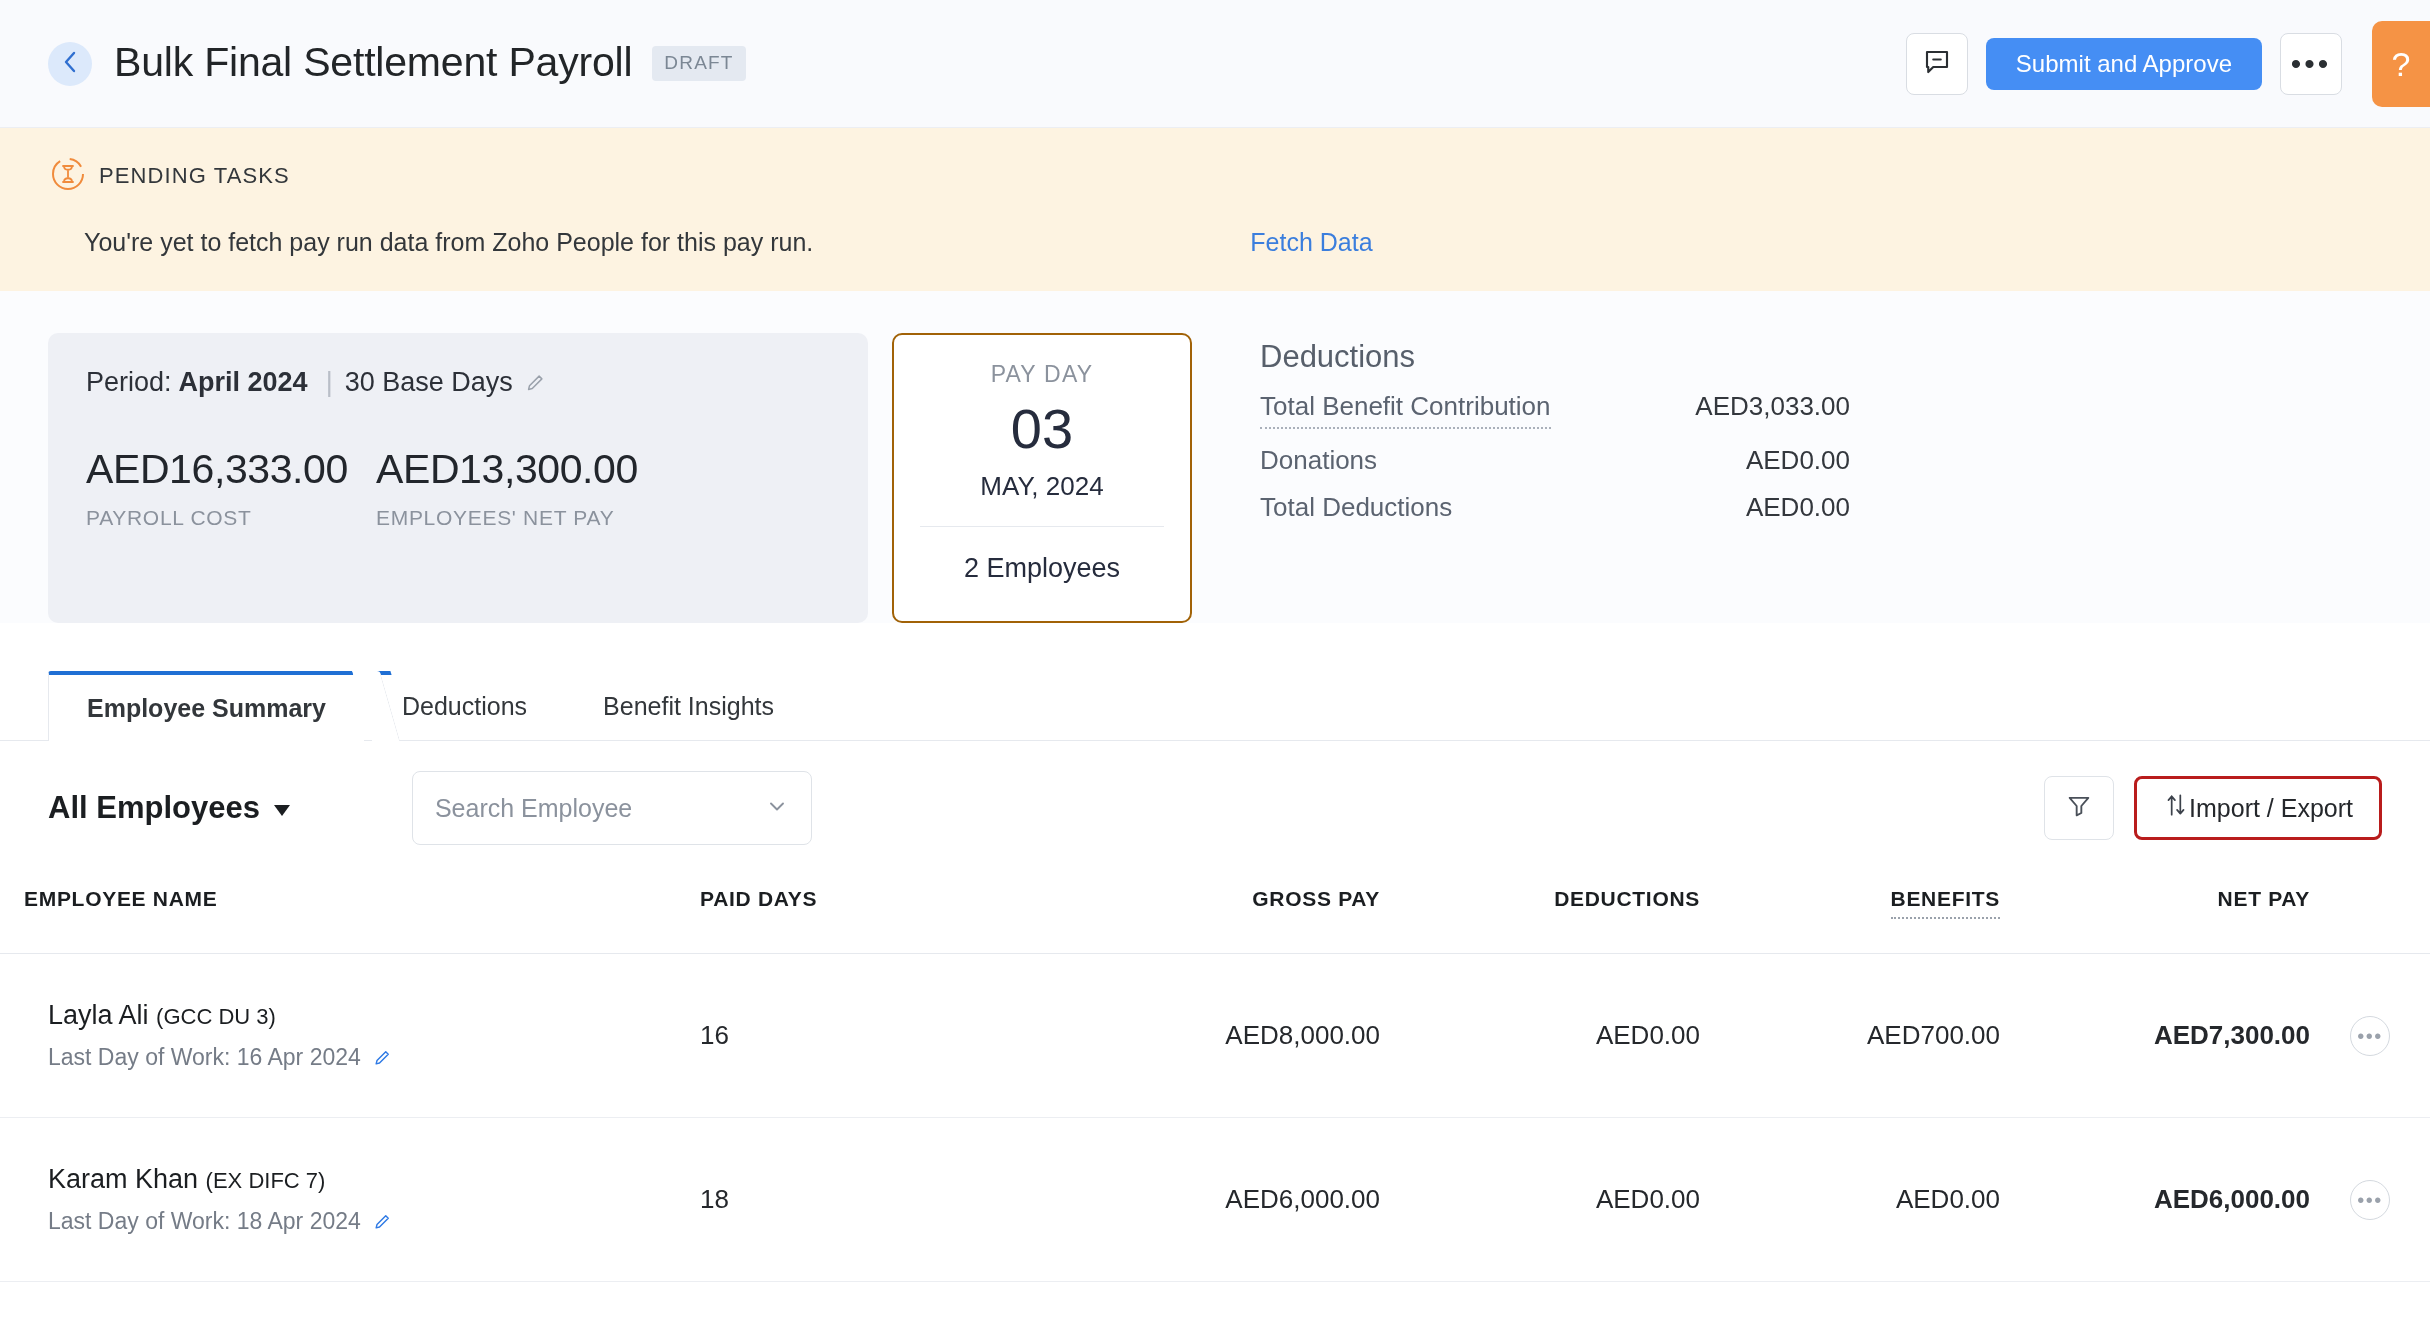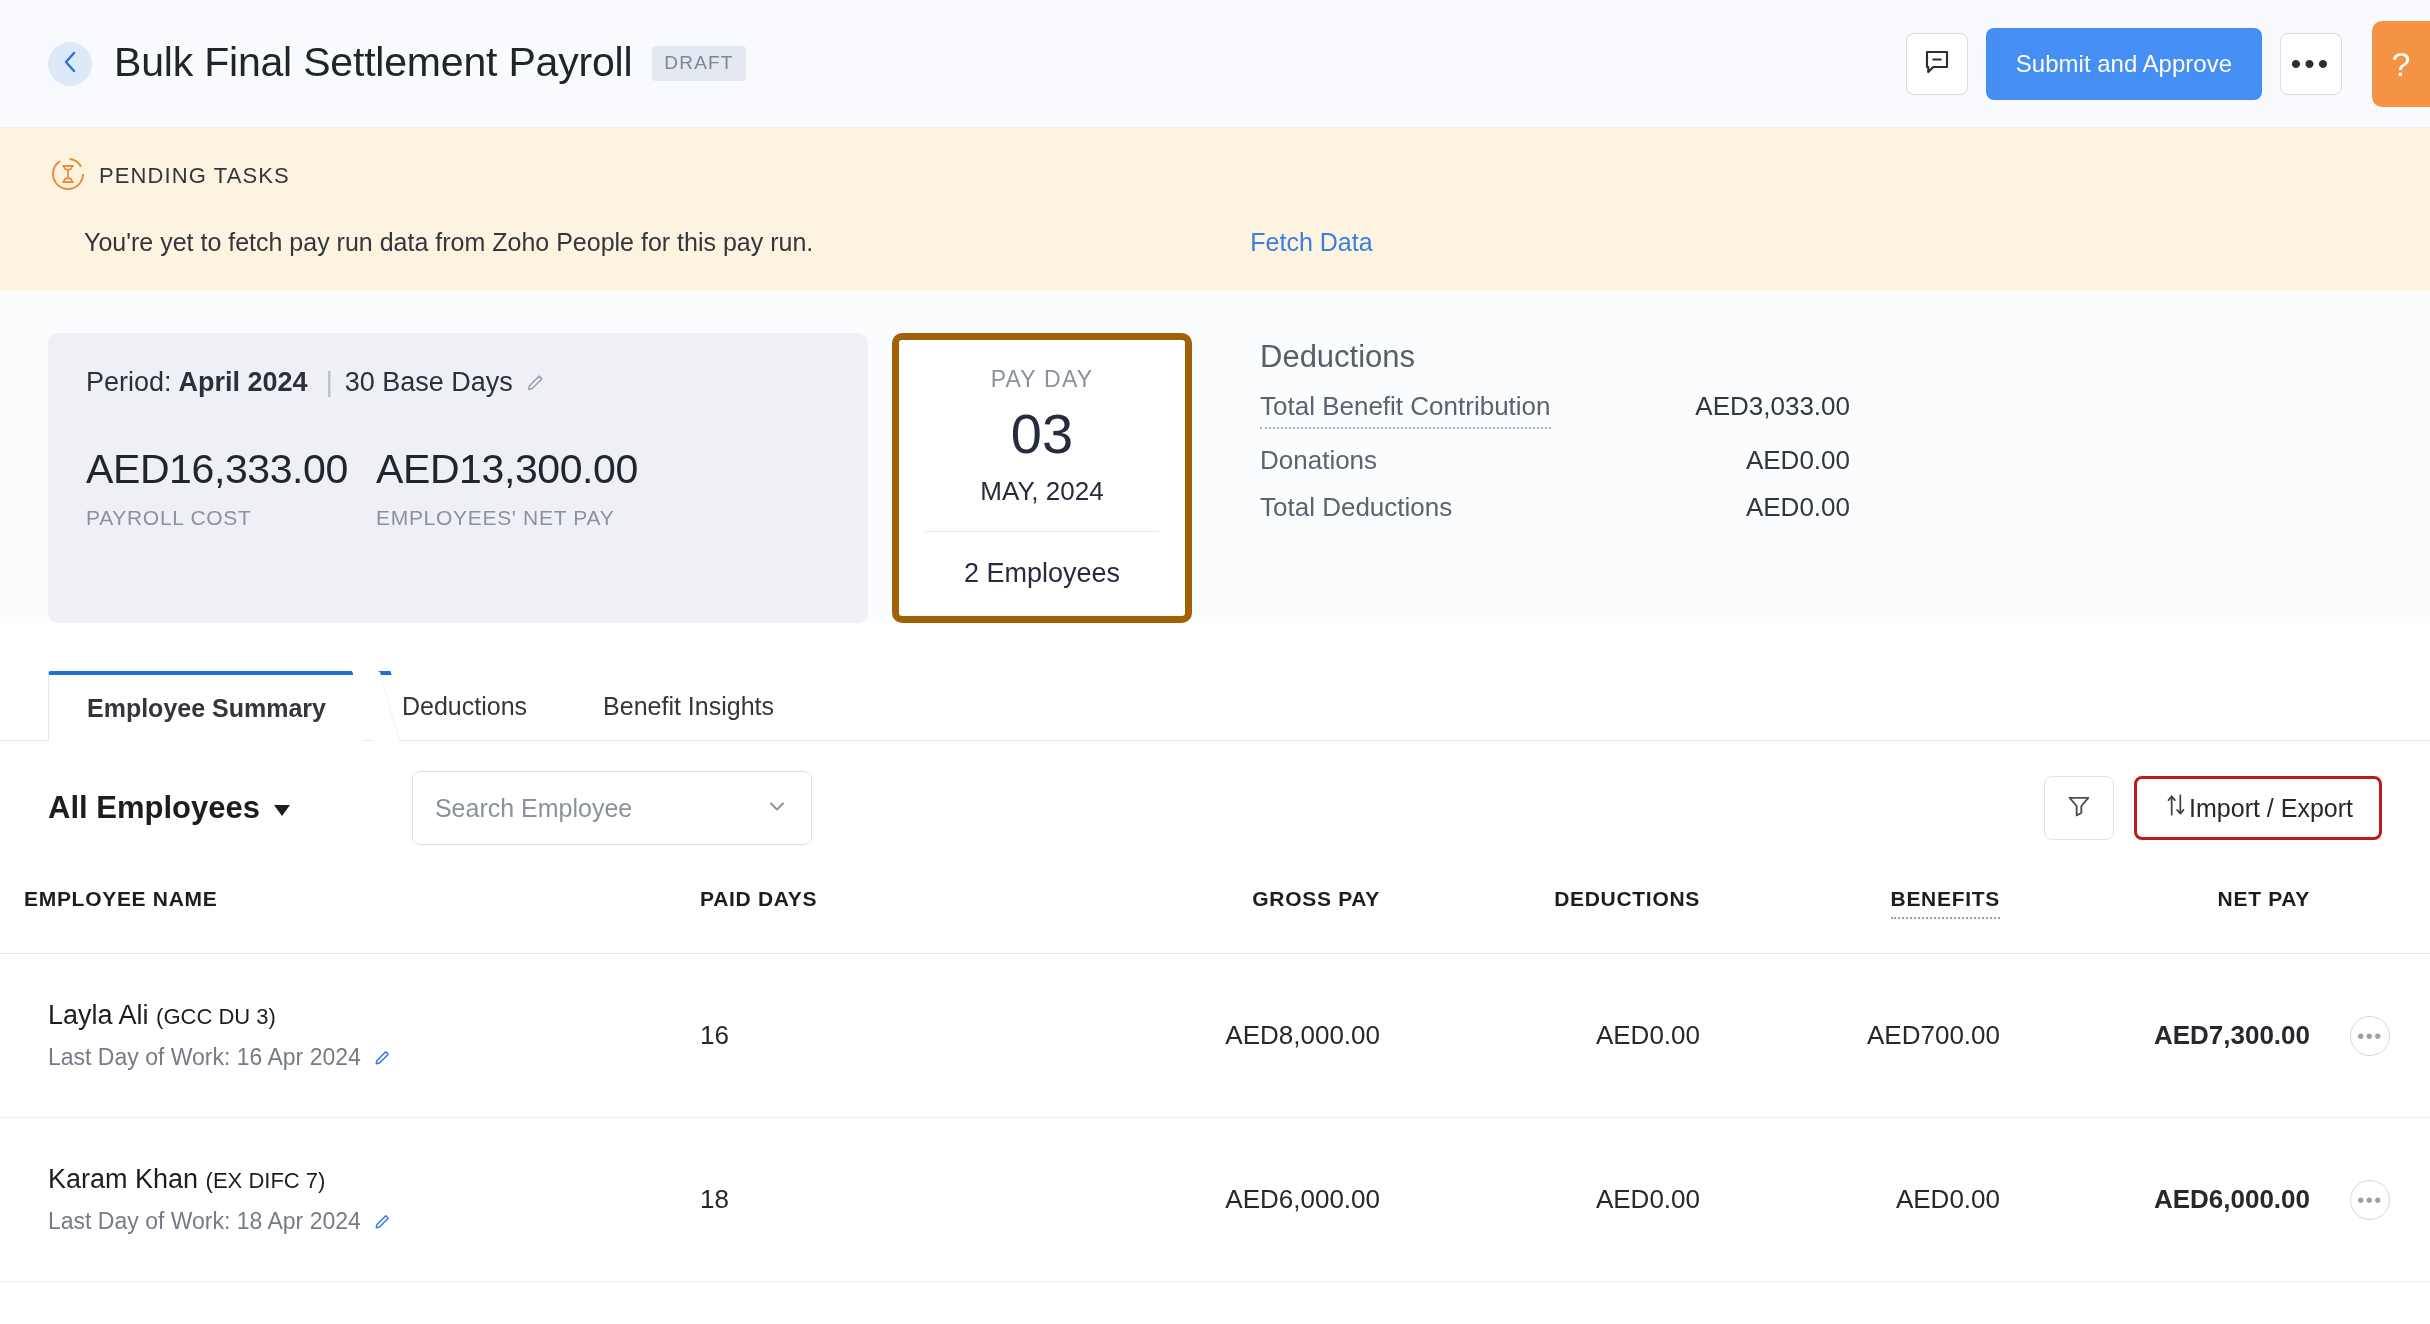--- a/index.html
+++ b/index.html
@@ -46,7 +46,7 @@
     cursor: pointer;
   }
   .primary-btn {
-    height: 72px; background: #458ef4; color: #fff; border: none; border-radius: 8px;
+    height: 52px; background: #458ef4; color: #fff; border: none; border-radius: 8px;
     font-size: 24px; font-family: inherit; padding: 0 30px; cursor: pointer;
     display: flex; align-items: center;
   }

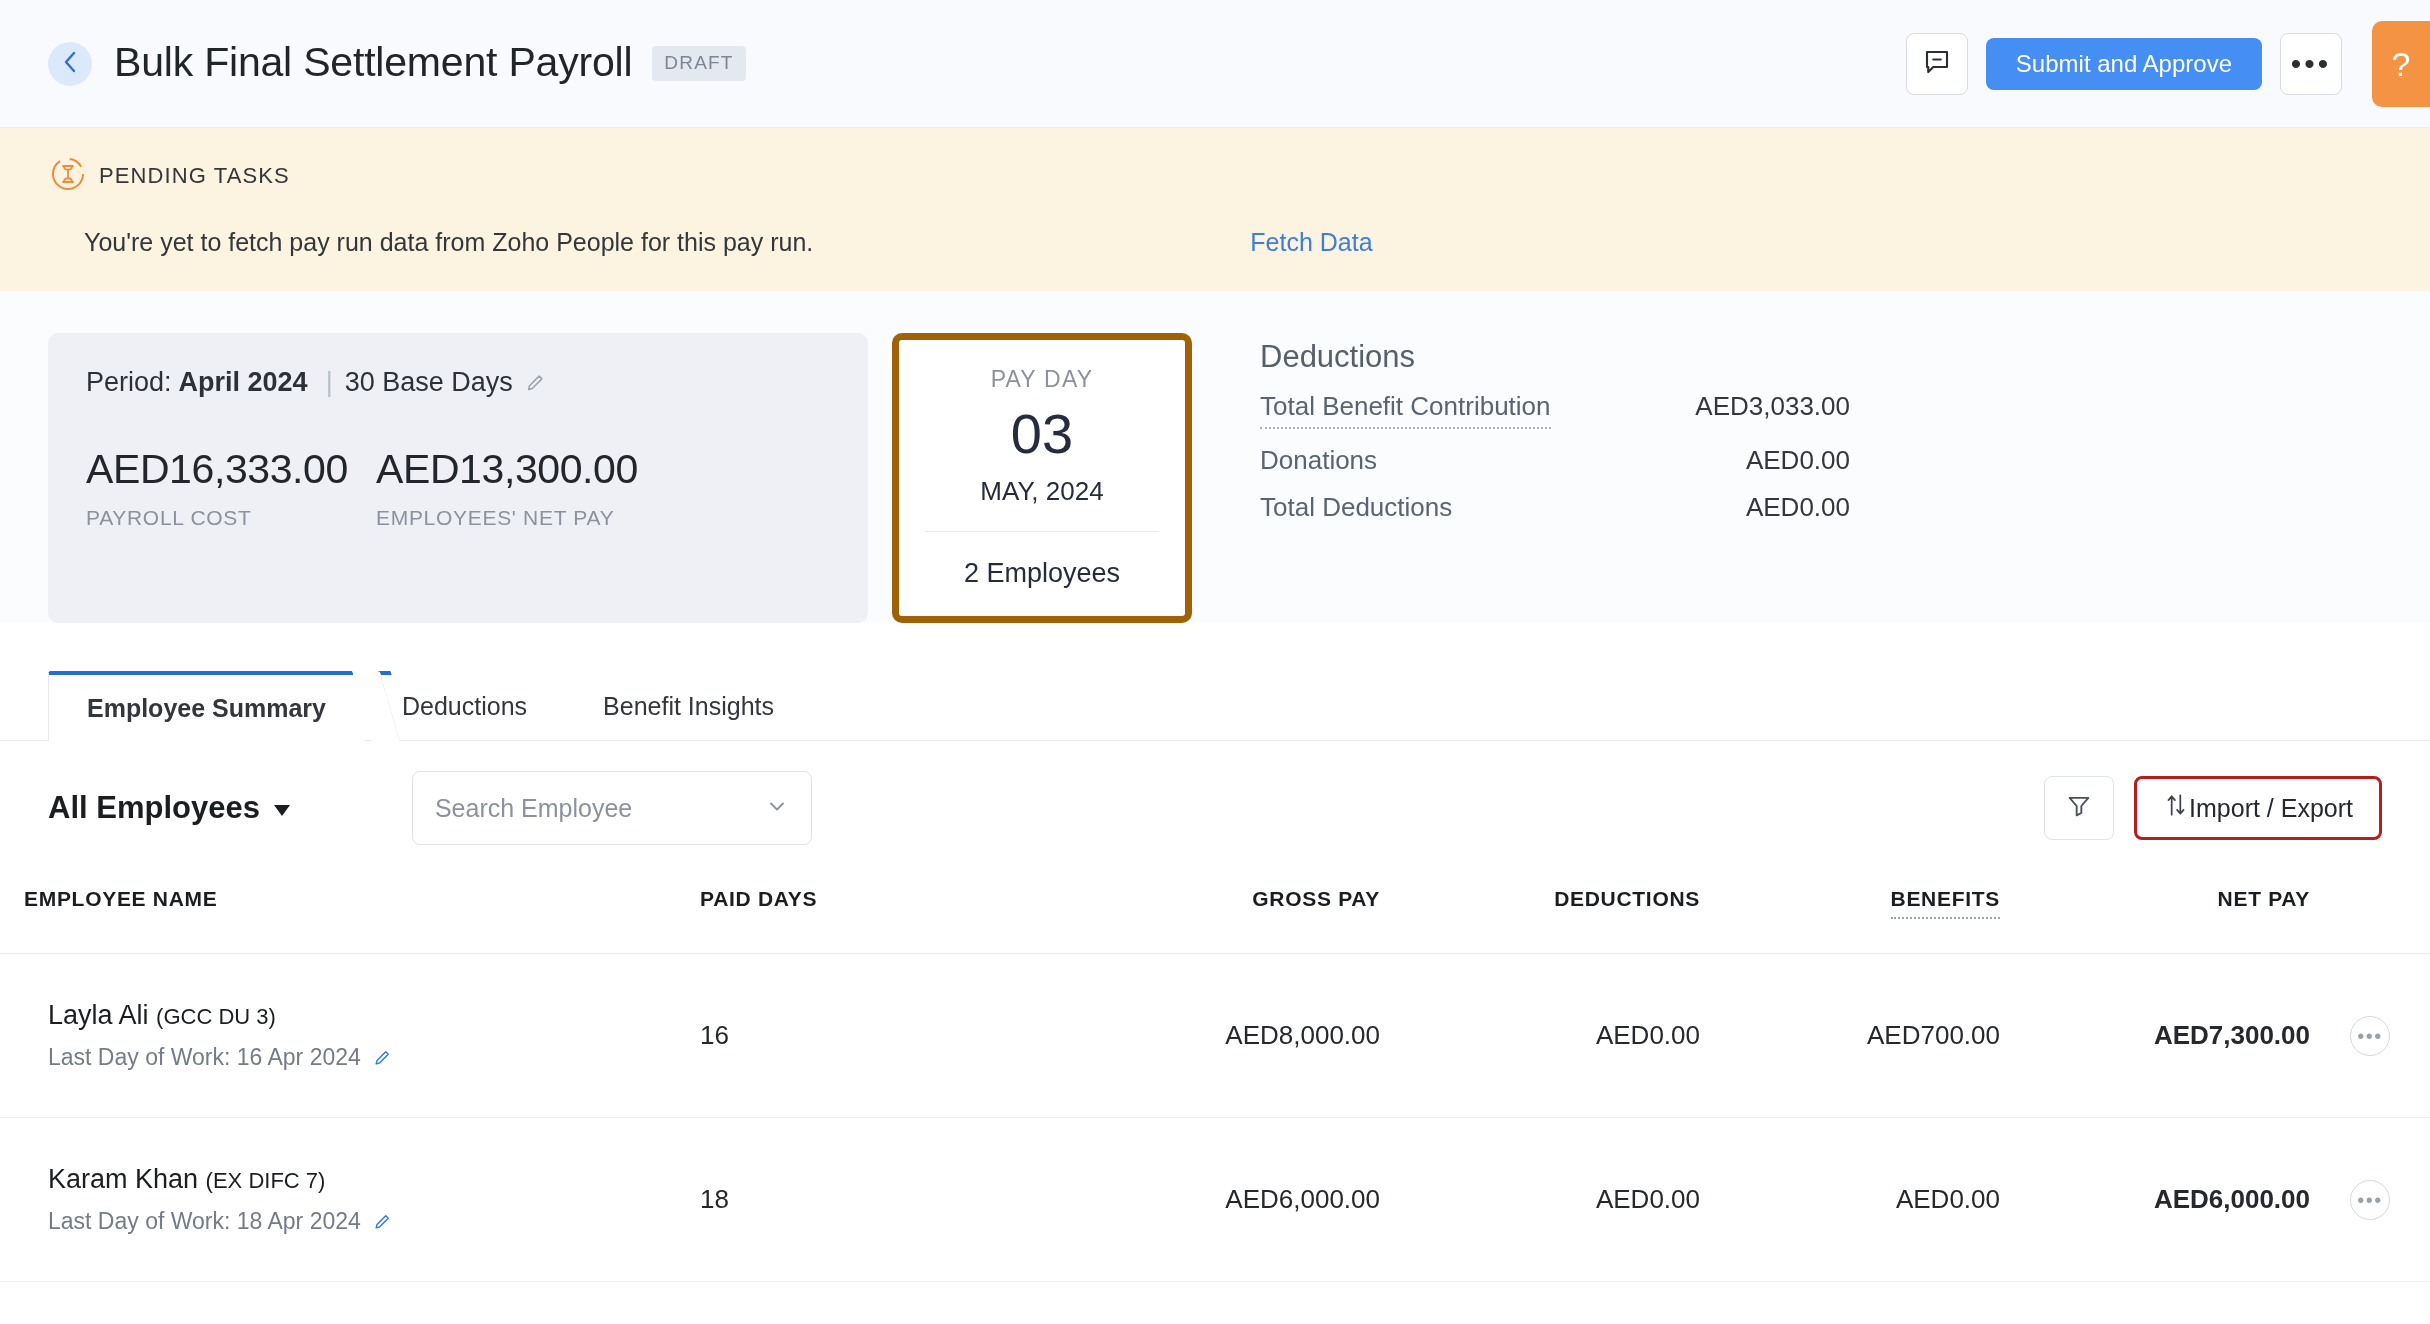--- a/index.html
+++ b/index.html
@@ -94,7 +94,7 @@
   .total-label { font-size: 21px; color: #8b929d; letter-spacing: 0.7px; margin-top: 13px; }
 
   .payday-card {
-    width: 300px; height: 290px; background: #fff; border: 7px solid #a16207;
+    width: 300px; height: 290px; background: #fff; border: 2px solid #a16207;
     border-radius: 10px; padding: 26px 20px 0; text-align: center;
   }
   .payday-label { font-size: 23px; color: #8b929d; letter-spacing: 1.2px; }

